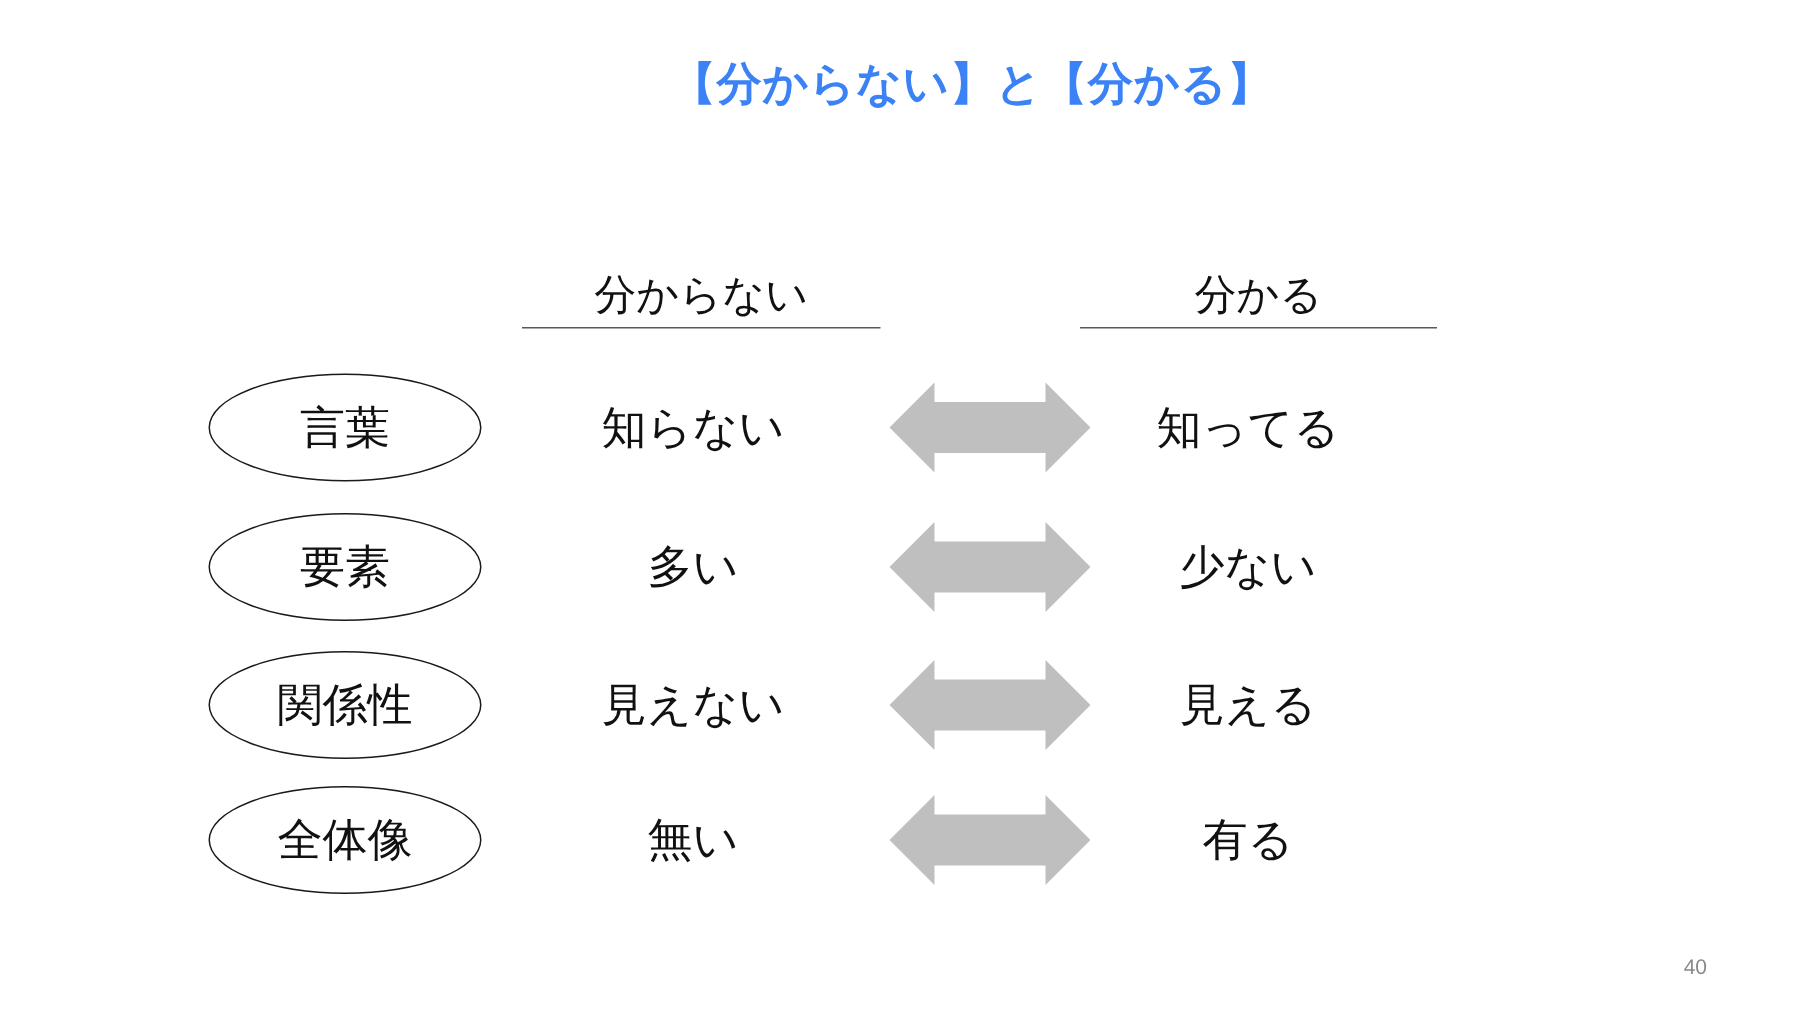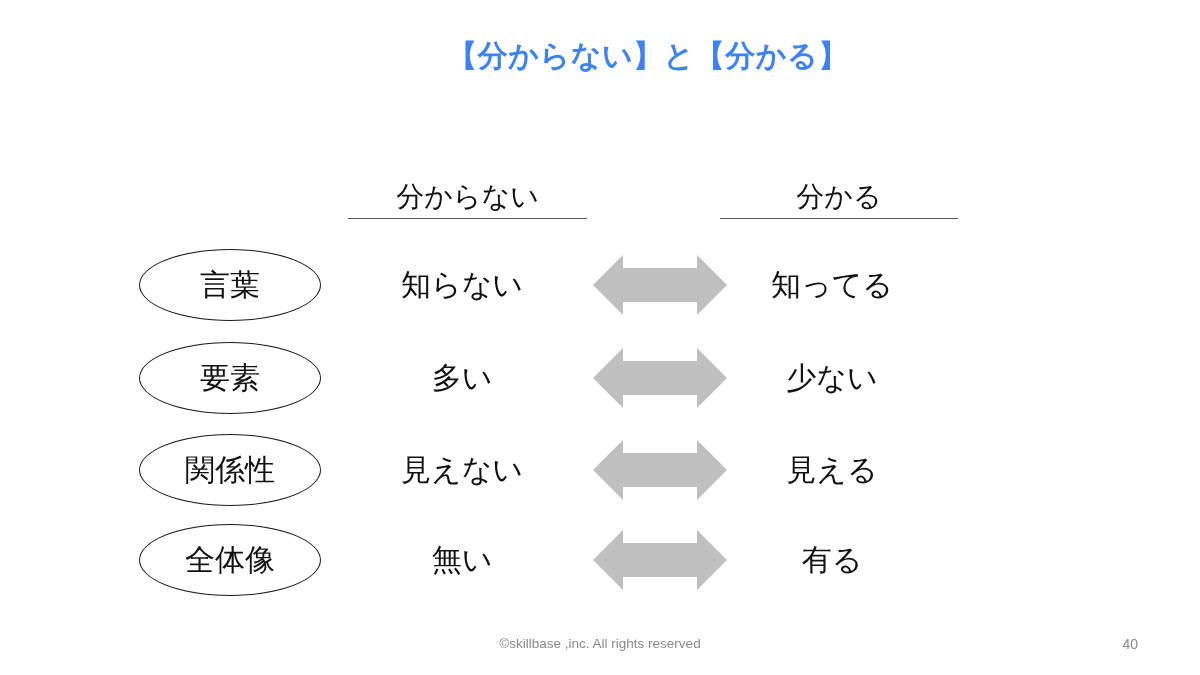--- a/index.html
+++ b/index.html
@@ -160,7 +160,6 @@
     <div class="val right">見える</div>
   </div>
 
-  <div class="footer-copyright">©skillbase ,inc. All rights reserved</div>
   <div class="page-number">40</div>
 
 </div>

